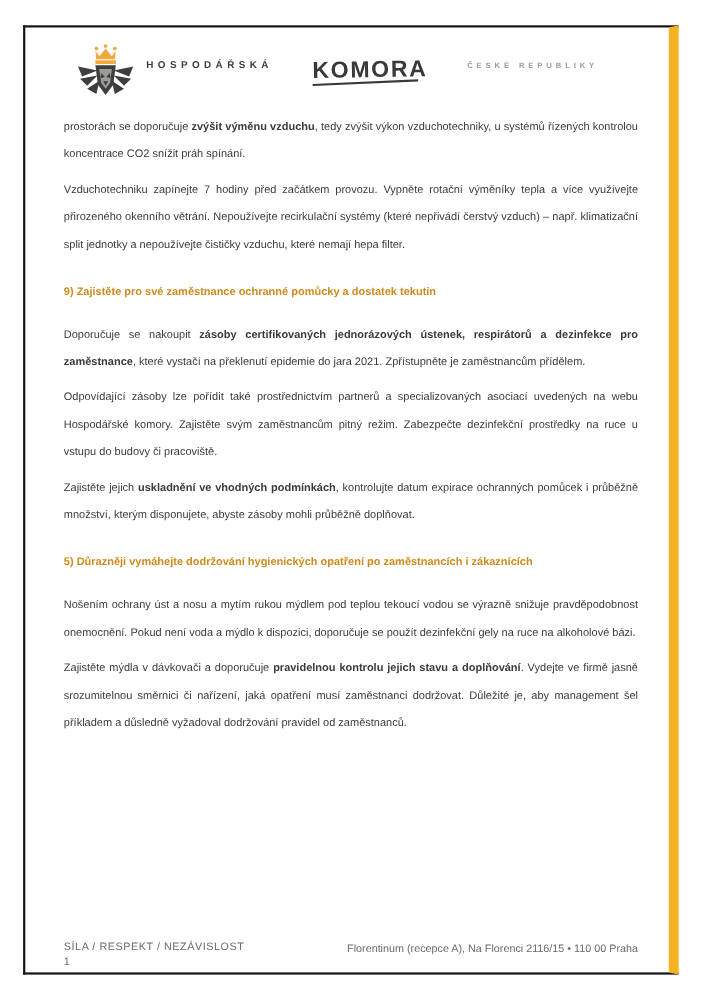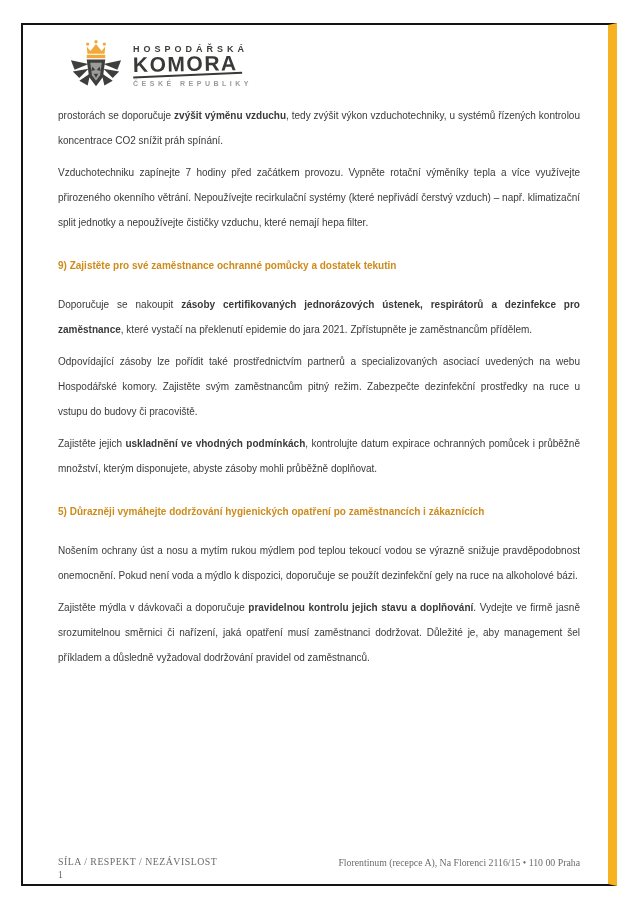--- a/index.html
+++ b/index.html
@@ -35,7 +35,7 @@
     margin-left: 10px;
   }
   .emblem { width: 56px; height: 52px; flex: 0 0 auto; }
-  .logo-text { display: flex; flex-direction: column; }
+  .logo-text { display: flex; flex-direction: row; gap: 36px; }
   .brand-top {
     font-size: 9px; font-weight: bold; letter-spacing: 4px;
     color: #3d3d3c; white-space: nowrap;

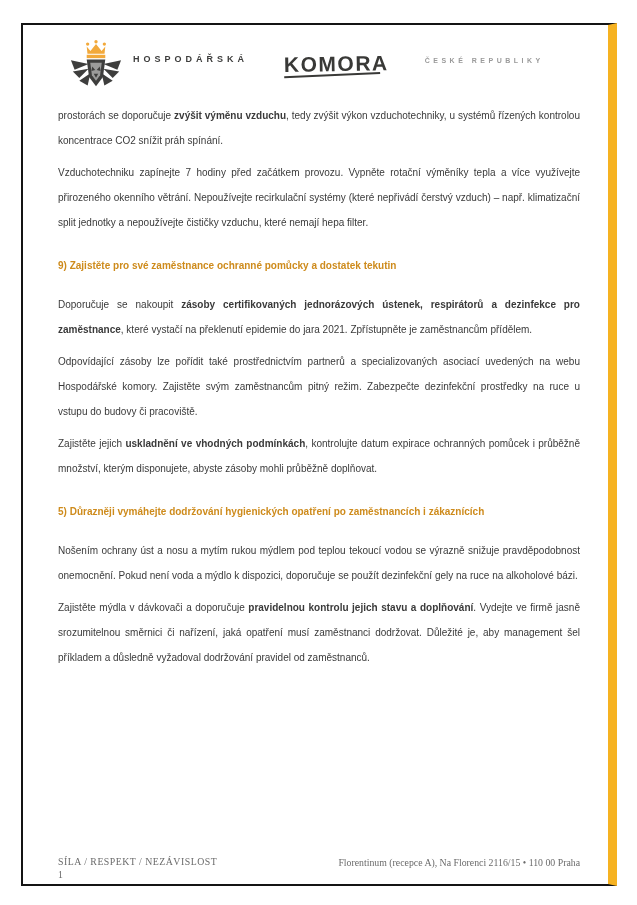--- a/index.html
+++ b/index.html
@@ -77,7 +77,6 @@
     font-size: 9.8px;
     color: #6a6a6a;
     line-height: 13px;
-    font-family: Liberation Serif, serif;
   }
   .footer .motto { letter-spacing: 0.5px; }
   .footer .pagenum { display: block; }

